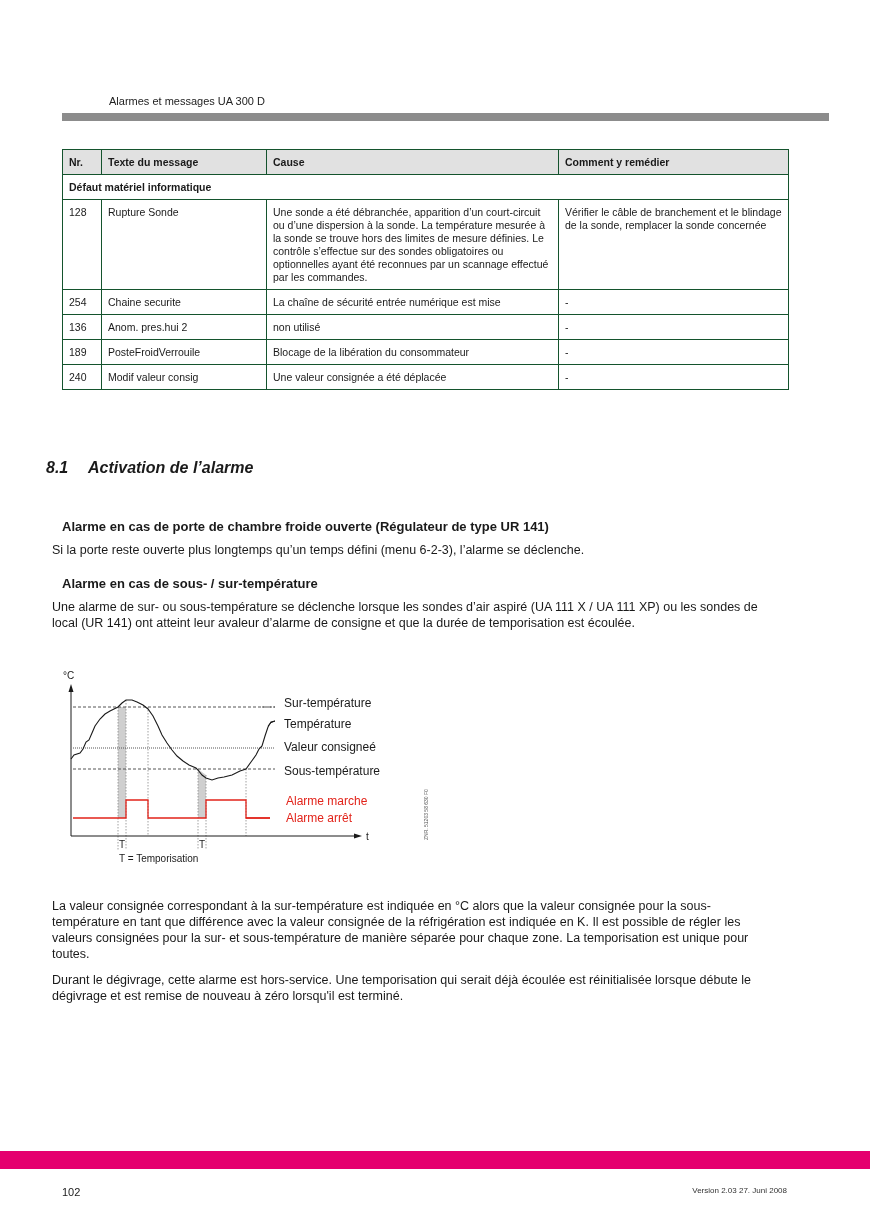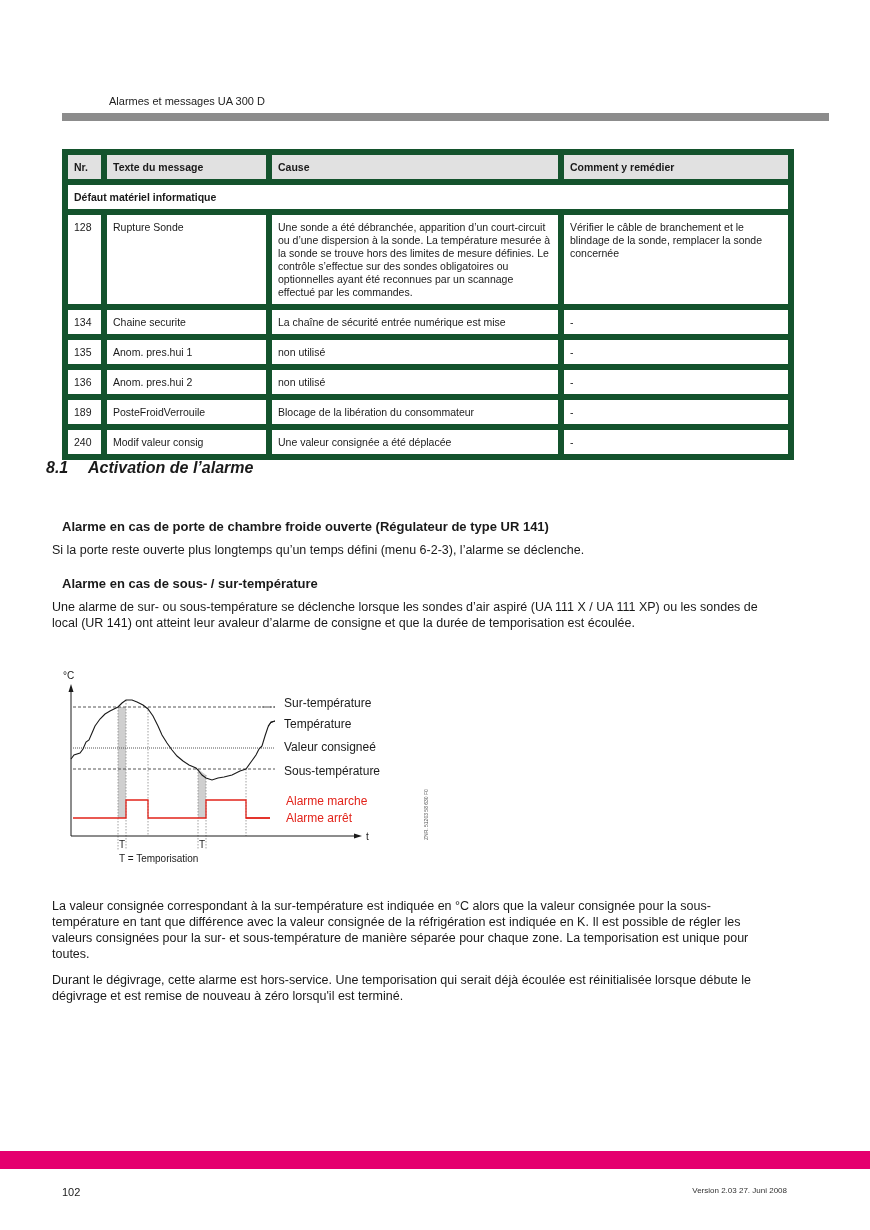--- a/index.html
+++ b/index.html
@@ -11,7 +11,7 @@
 
   table.msg { position:absolute; left:62px; top:149px; width:726px; border-collapse:collapse;
               font-size:10.5px; line-height:13px; table-layout:fixed; }
-  table.msg th, table.msg td { border:6px solid #14532d; padding:6px 6px 5px 6px; vertical-align:top; text-align:left; }
+  table.msg th, table.msg td { border:1px solid #14532d; padding:6px 6px 5px 6px; vertical-align:top; text-align:left; }
   table.msg th { background:#e1e1e1; font-weight:bold; height:12px; }
   table.msg td.group { font-weight:bold; }
   table.msg tr.r128 td { height:78px;margin-top:27px; }

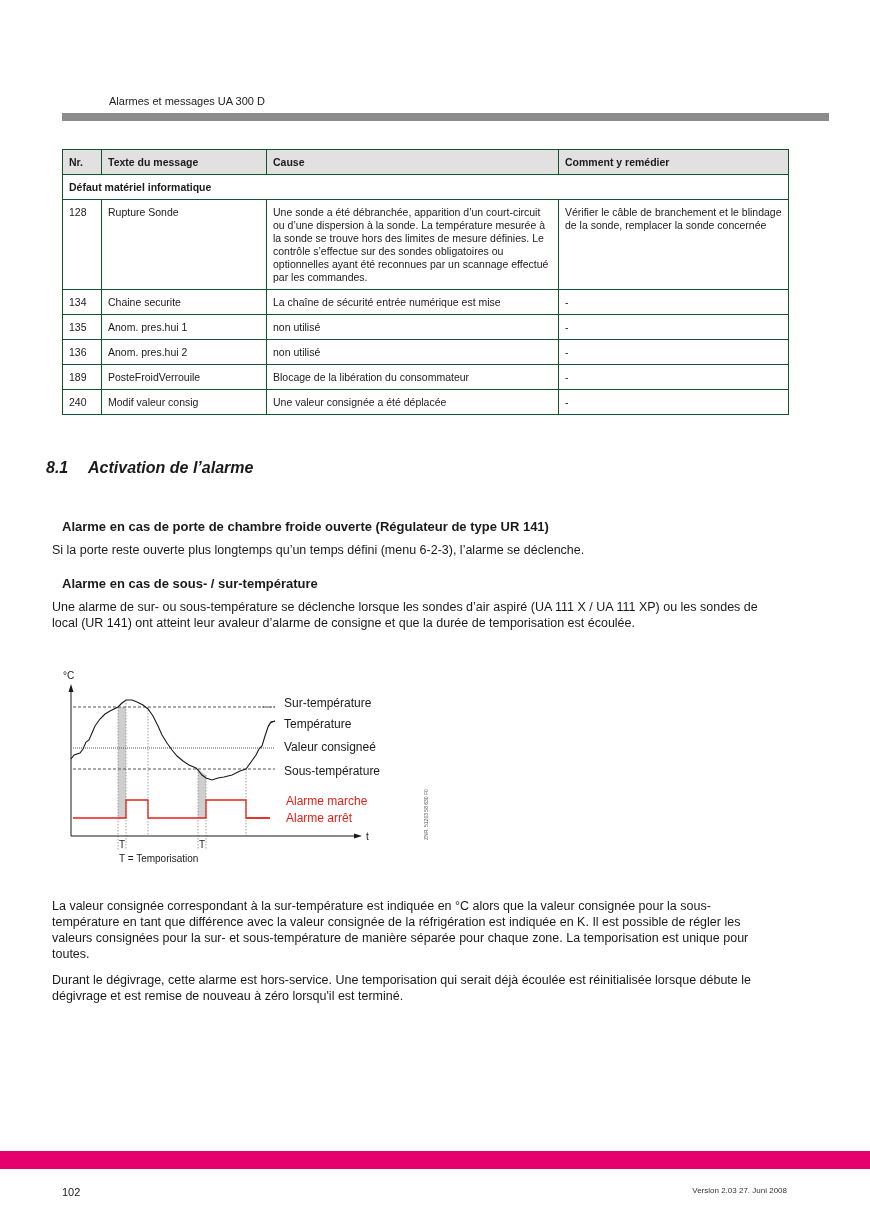--- a/index.html
+++ b/index.html
@@ -60,7 +60,7 @@
       <td>Vérifier le câble de branchement et le blindage de la sonde, remplacer la sonde concernée</td>
     </tr>
     <tr class="small">
-      <td>134</td>
+      <td>254</td>
       <td>Chaine securite</td>
       <td>La chaîne de sécurité entrée numérique est mise</td>
       <td>-</td>

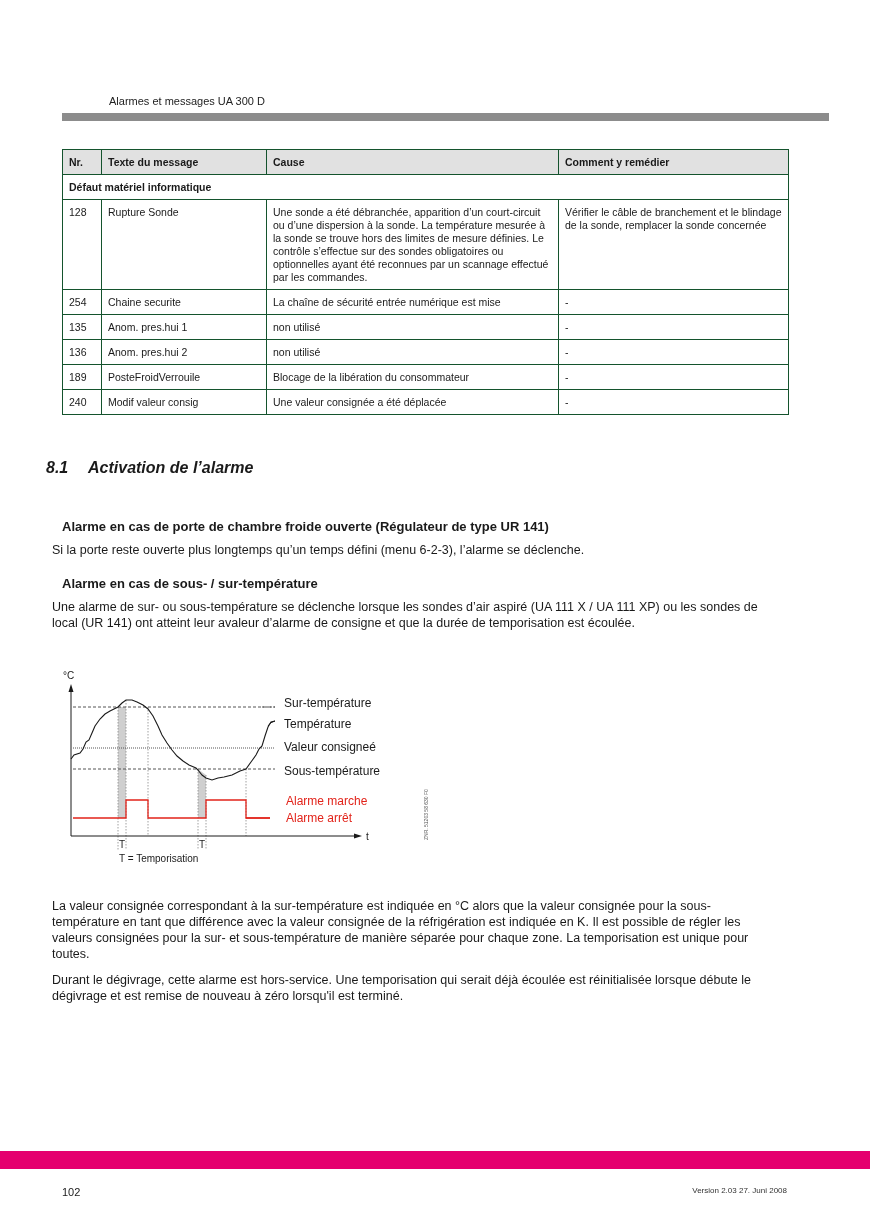--- a/index.html
+++ b/index.html
@@ -63,12 +63,6 @@
       <td>254</td>
       <td>Chaine securite</td>
       <td>La chaîne de sécurité entrée numérique est mise</td>
-      <td>-</td>
-    </tr>
-    <tr class="small">
-      <td>135</td>
-      <td>Anom. pres.hui 1</td>
-      <td>non utilisé</td>
       <td>-</td>
     </tr>
     <tr class="small">

